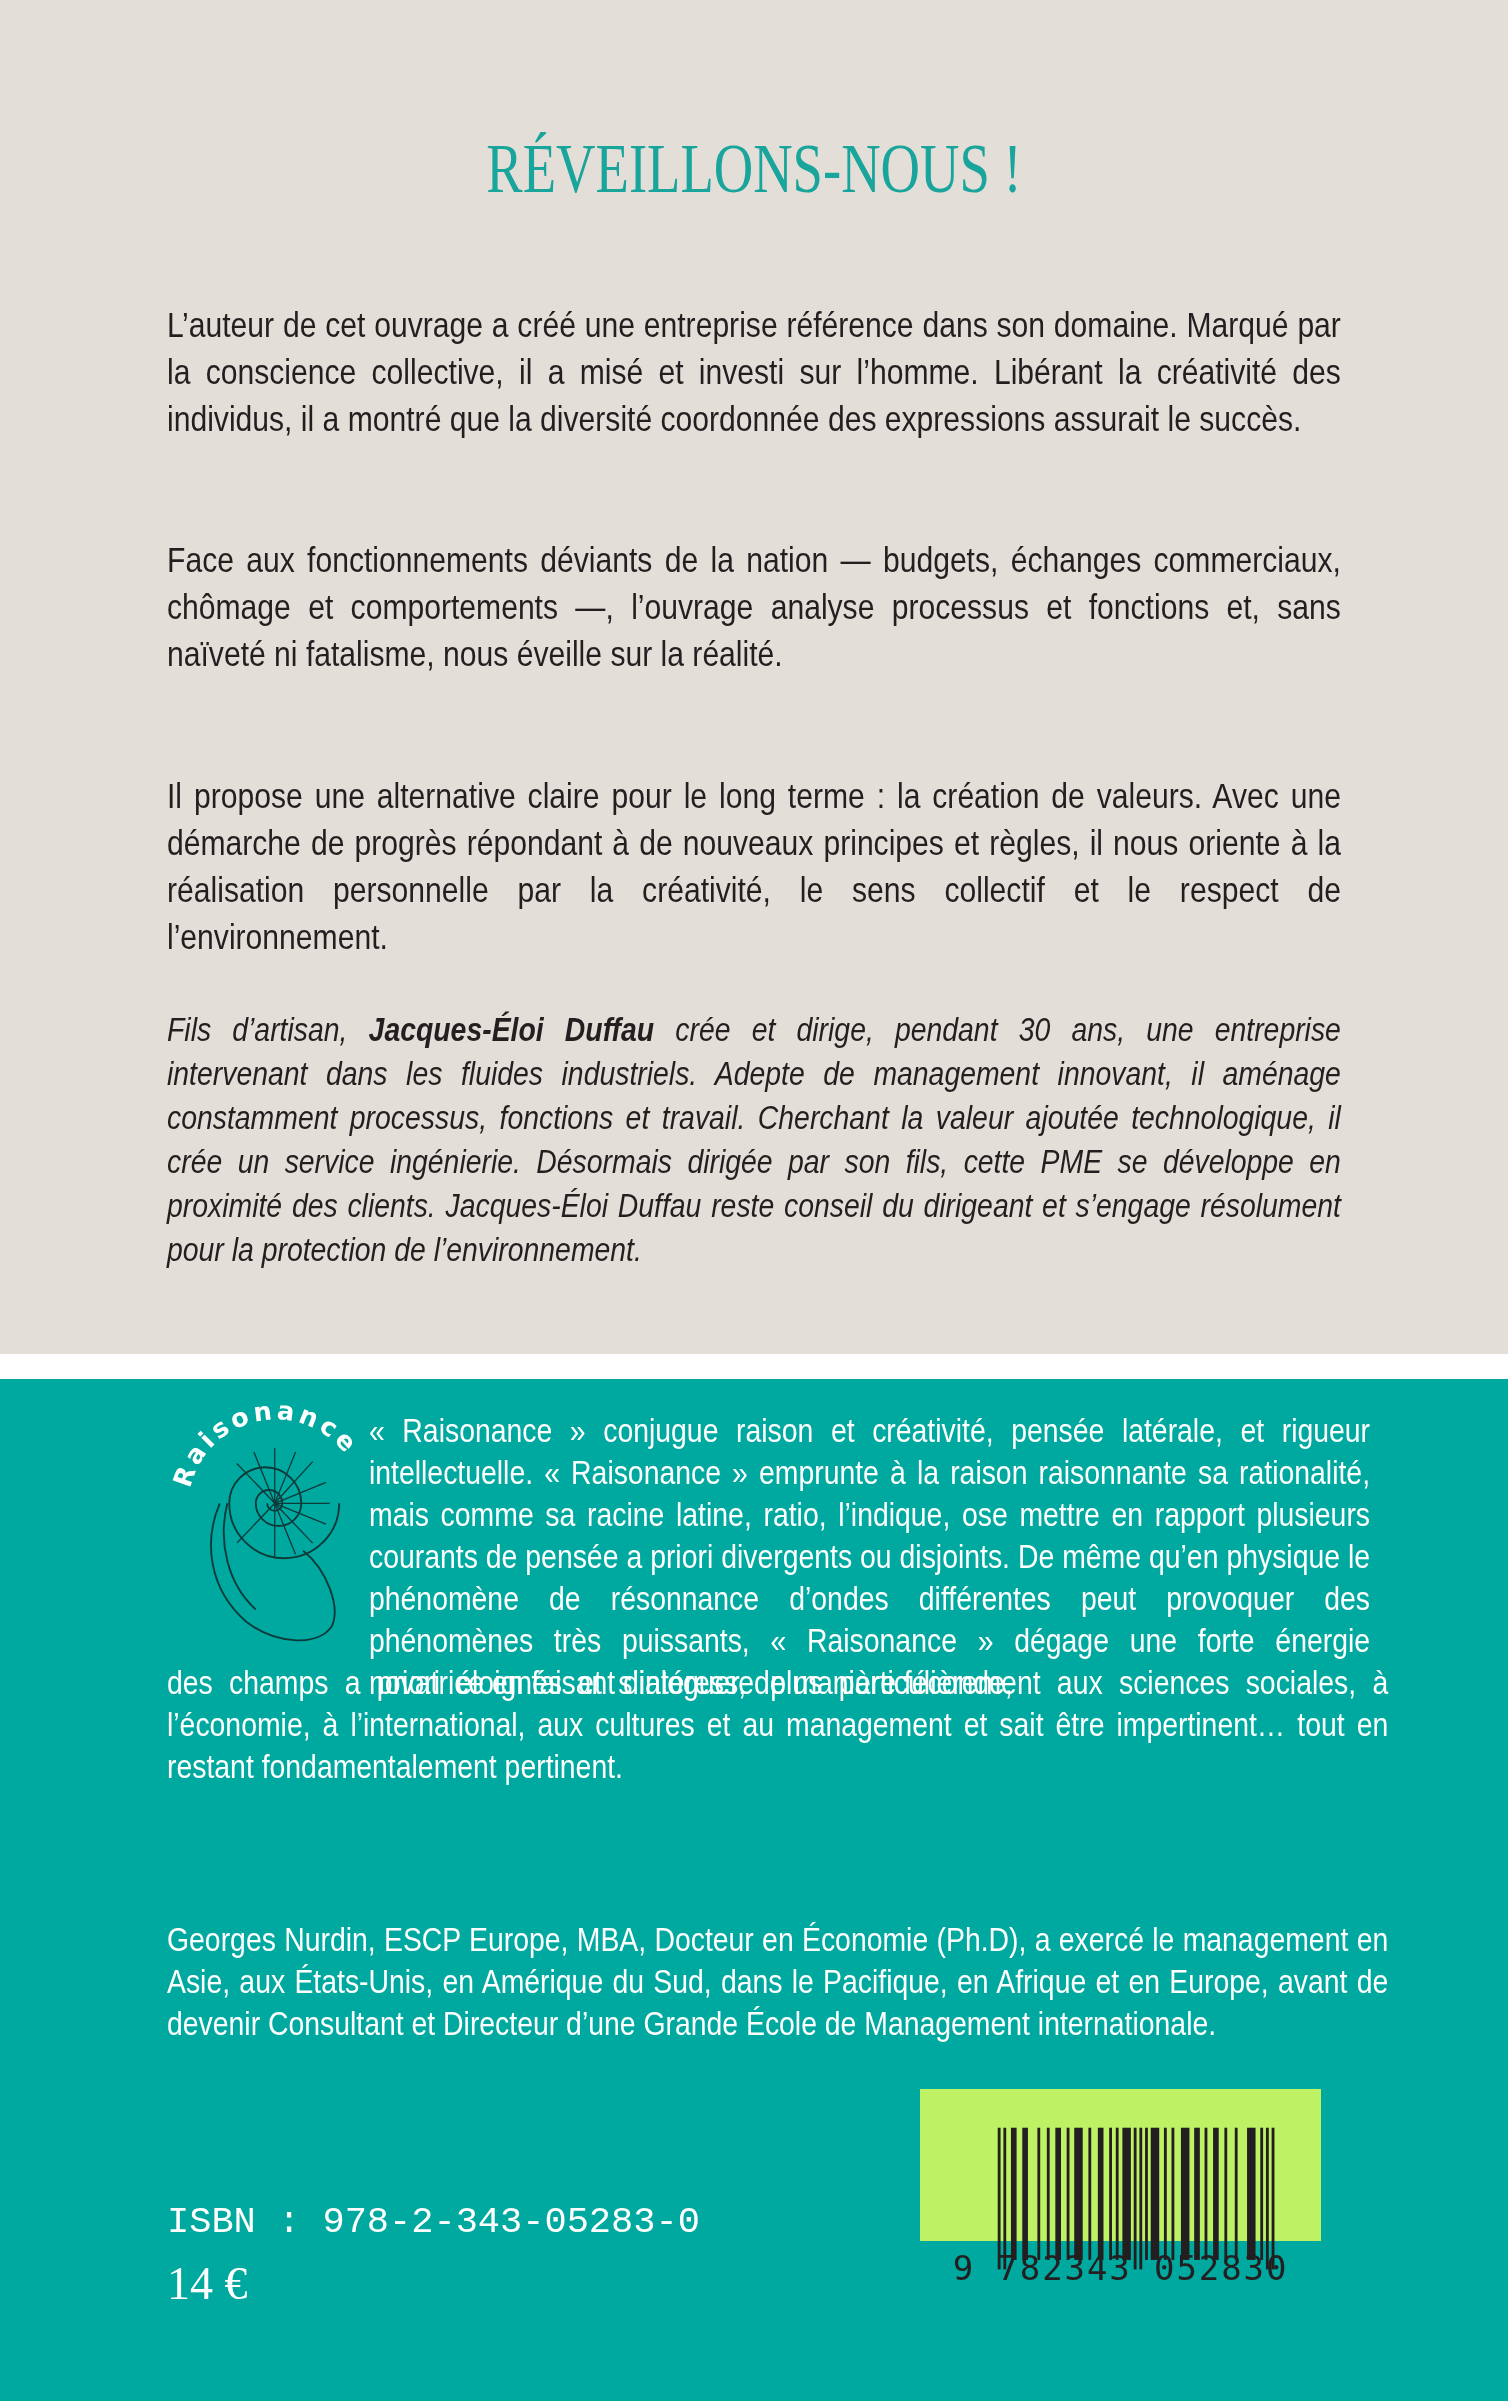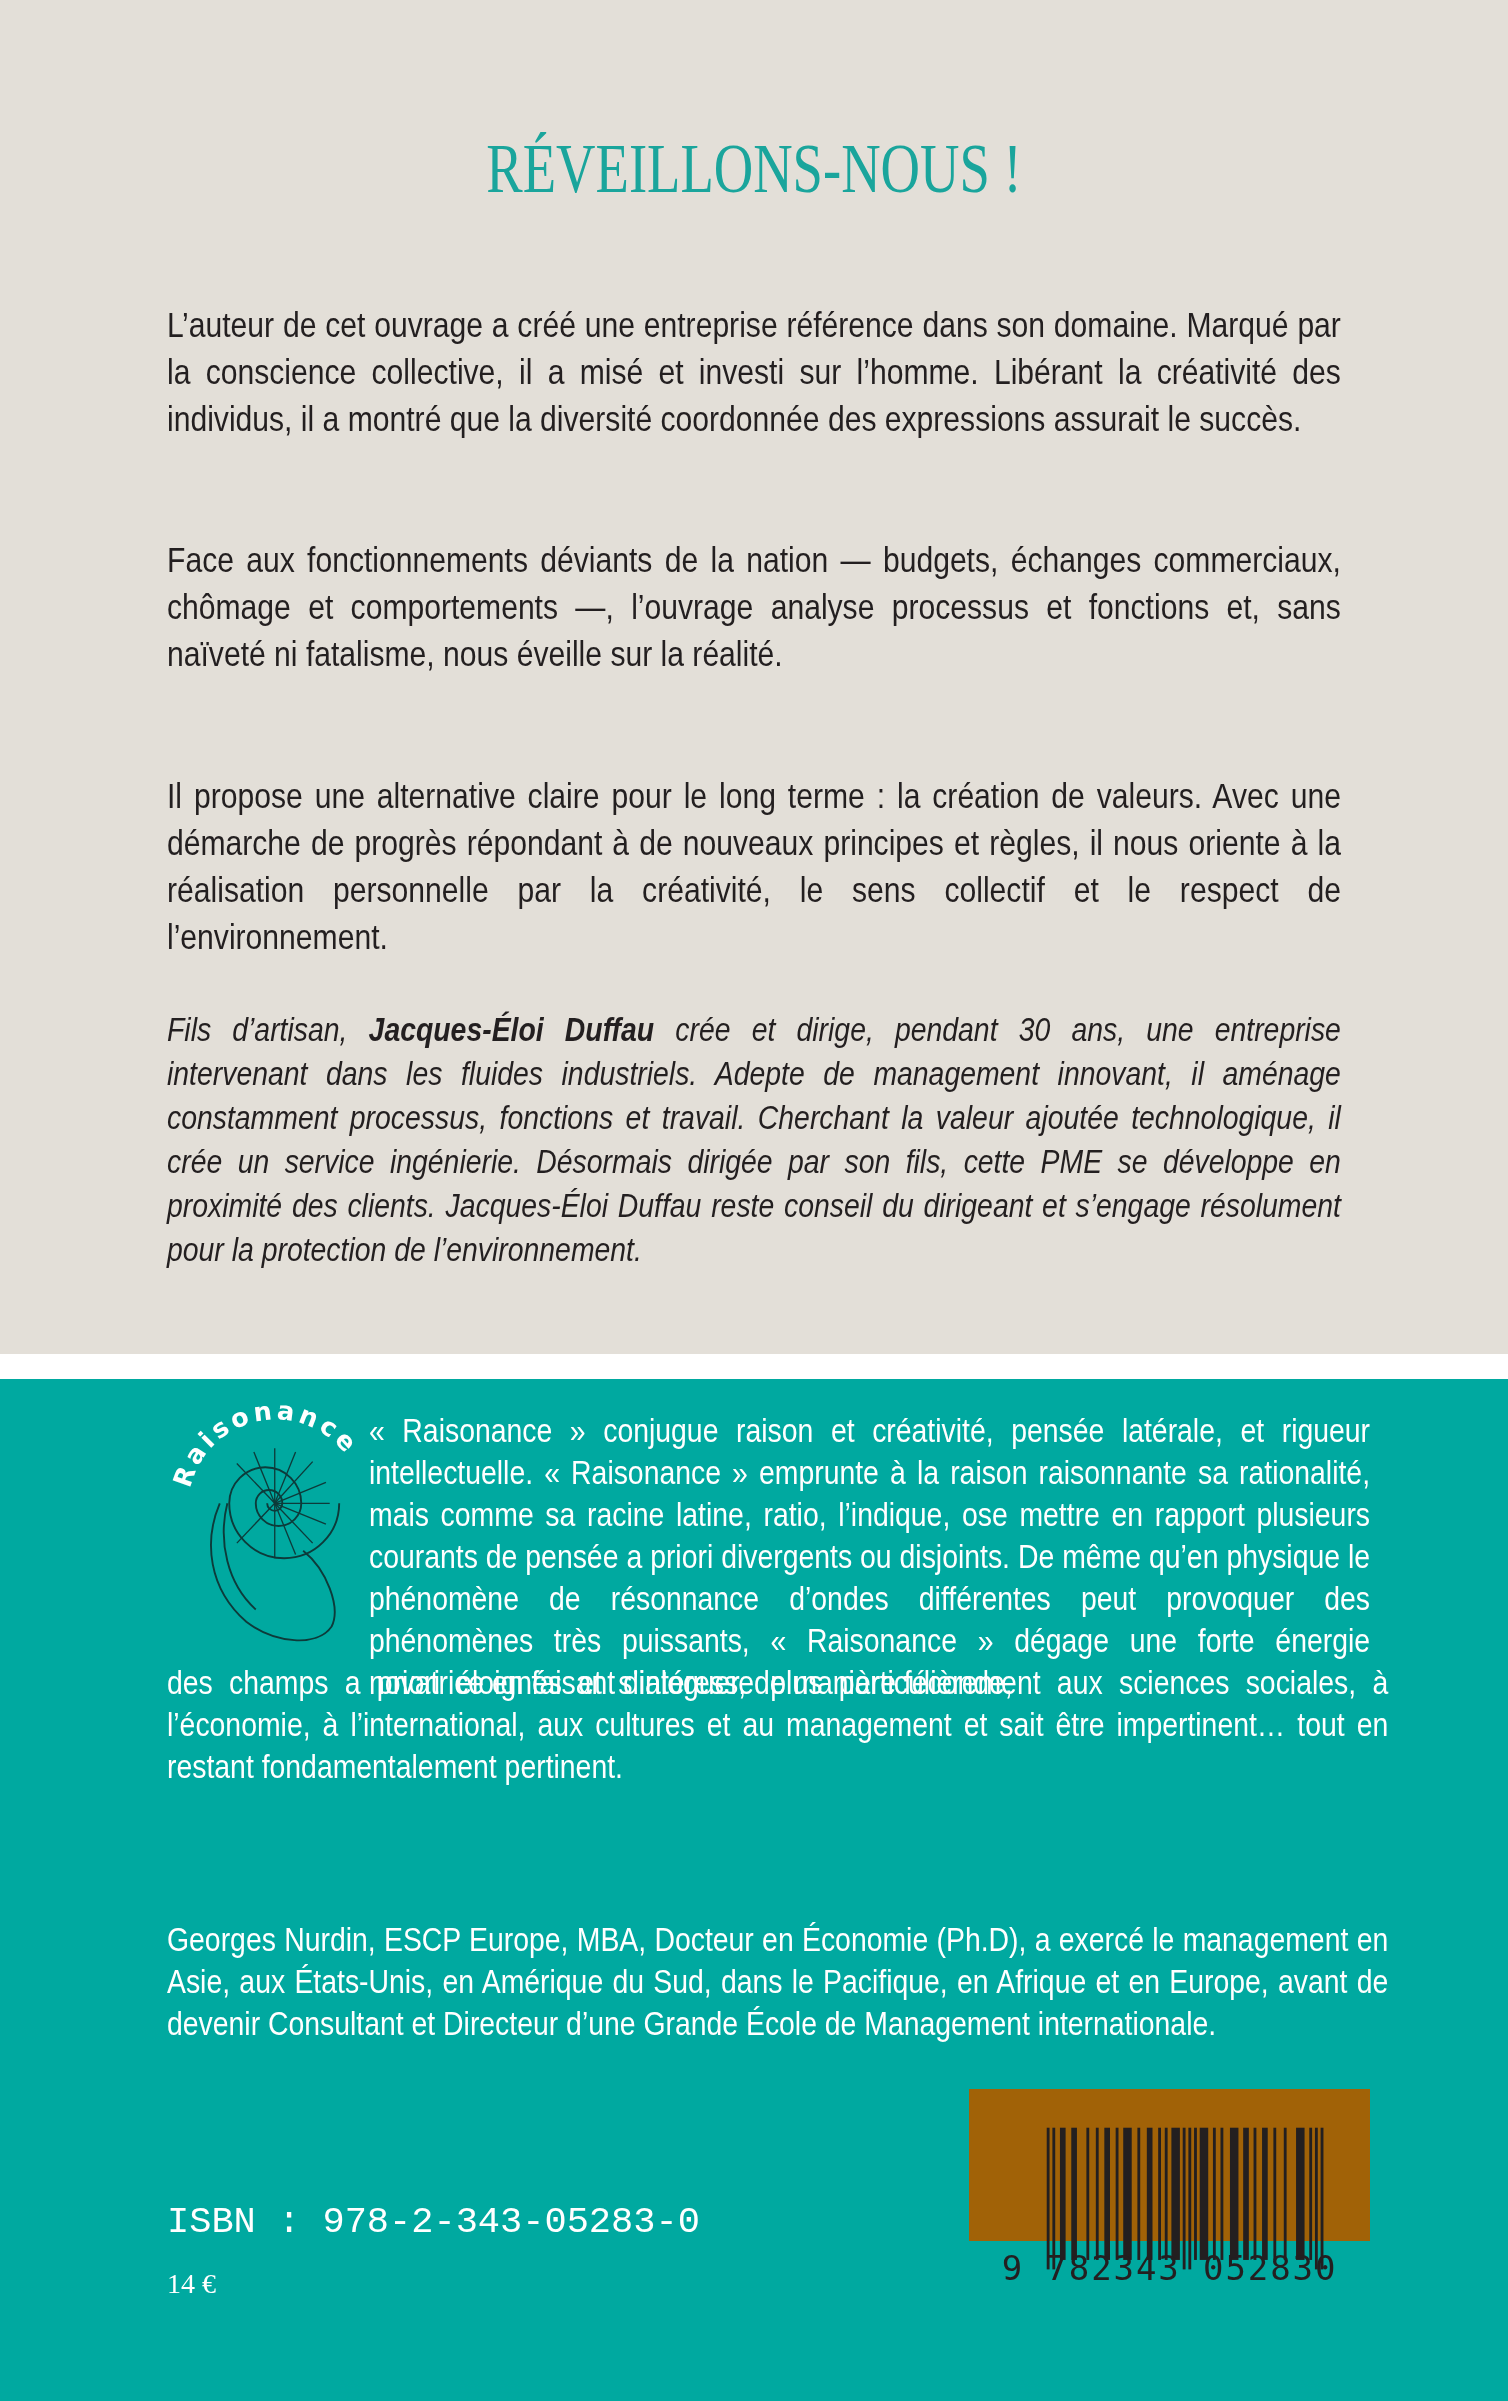--- a/index.html
+++ b/index.html
@@ -44,7 +44,7 @@
     }
     .price {
       position: absolute; left: 167px; top: 2261px; color: #ffffff;
-      font-family: "Liberation Serif", serif; font-size: 28px; line-height: 45px;
+      font-family: "Liberation Serif", serif; font-size: 46px; line-height: 45px;
     }
     .barcode-box {
       position: absolute; left: 969px; top: 2089px; width: 401px; height: 152px;

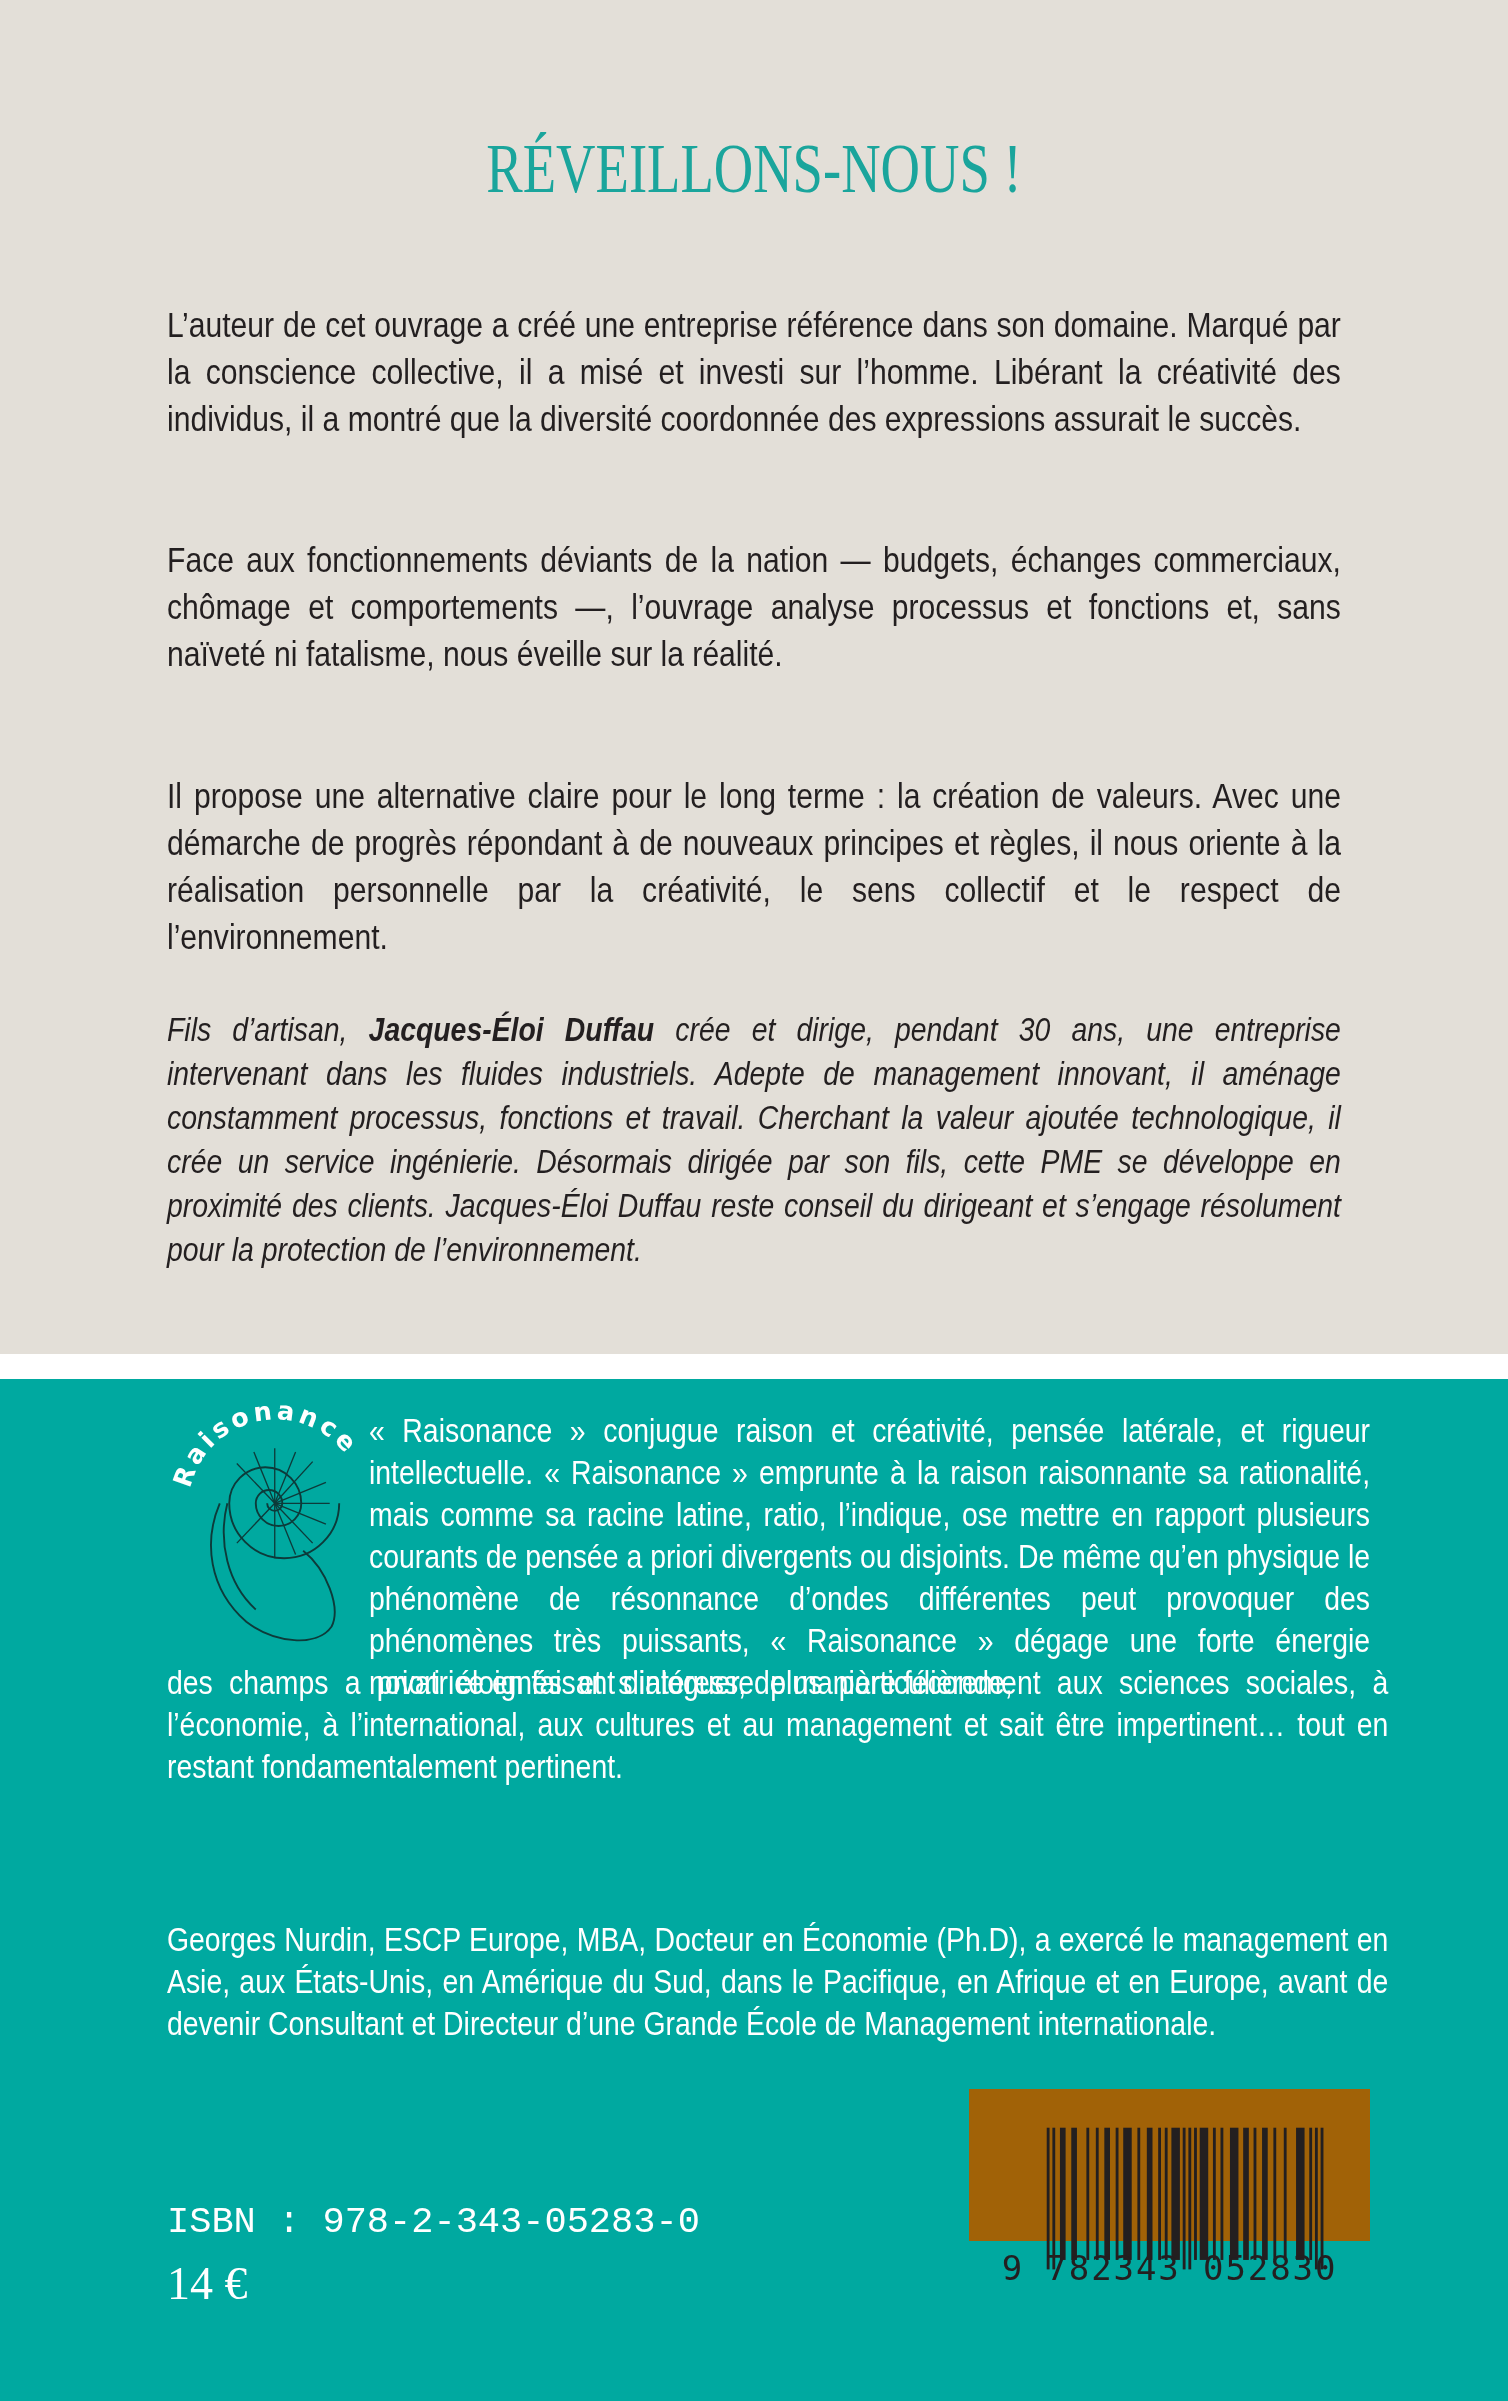--- a/index.html
+++ b/index.html
@@ -47,8 +47,8 @@
       font-family: "Liberation Serif", serif; font-size: 46px; line-height: 45px;
     }
     .barcode-box {
-      position: absolute; left: 969px; top: 2089px; width: 401px; height: 152px;
-      background: #a16207;
+      position: absolute; left: 920px; top: 2089px; width: 401px; height: 152px;
+      background: #bef264;
     }
     .barcode-digits {
       position: absolute; left: 0; top: 159px; width: 401px; text-align: center;

